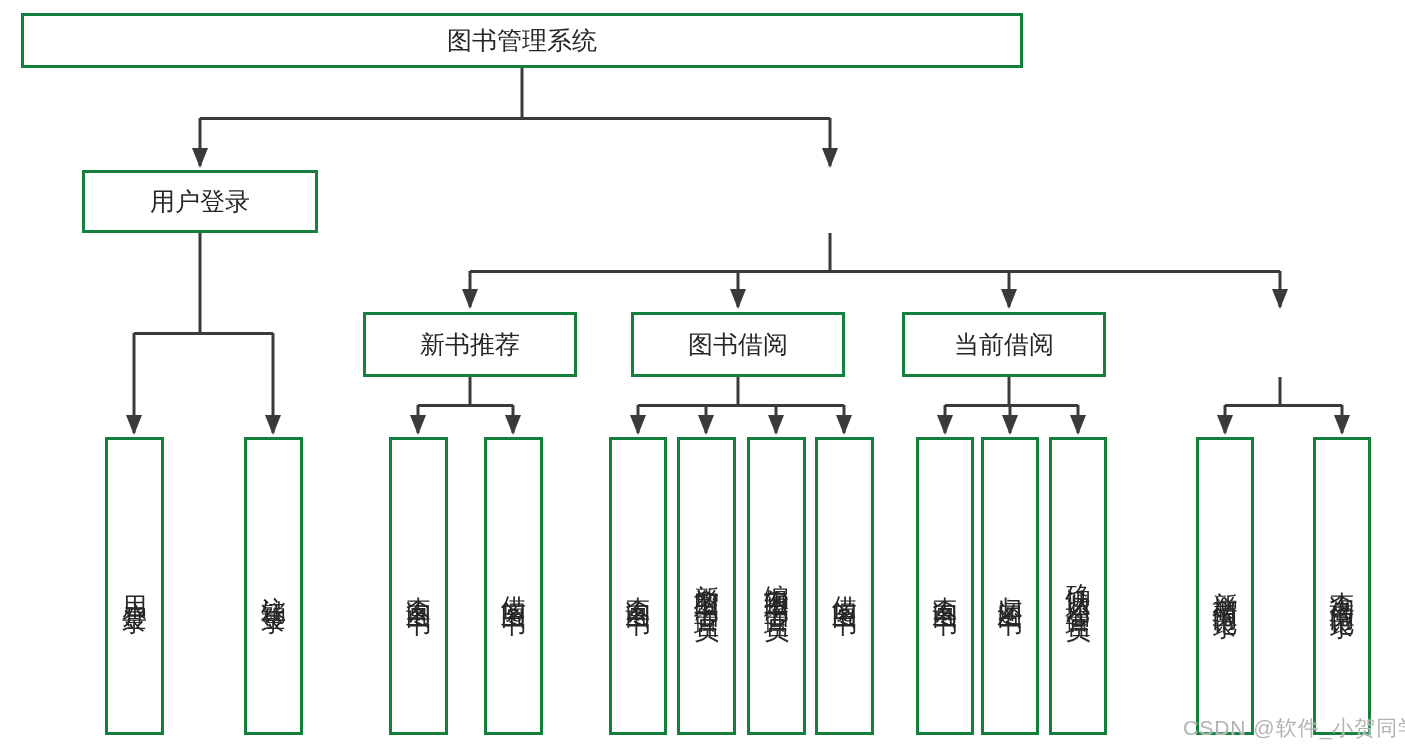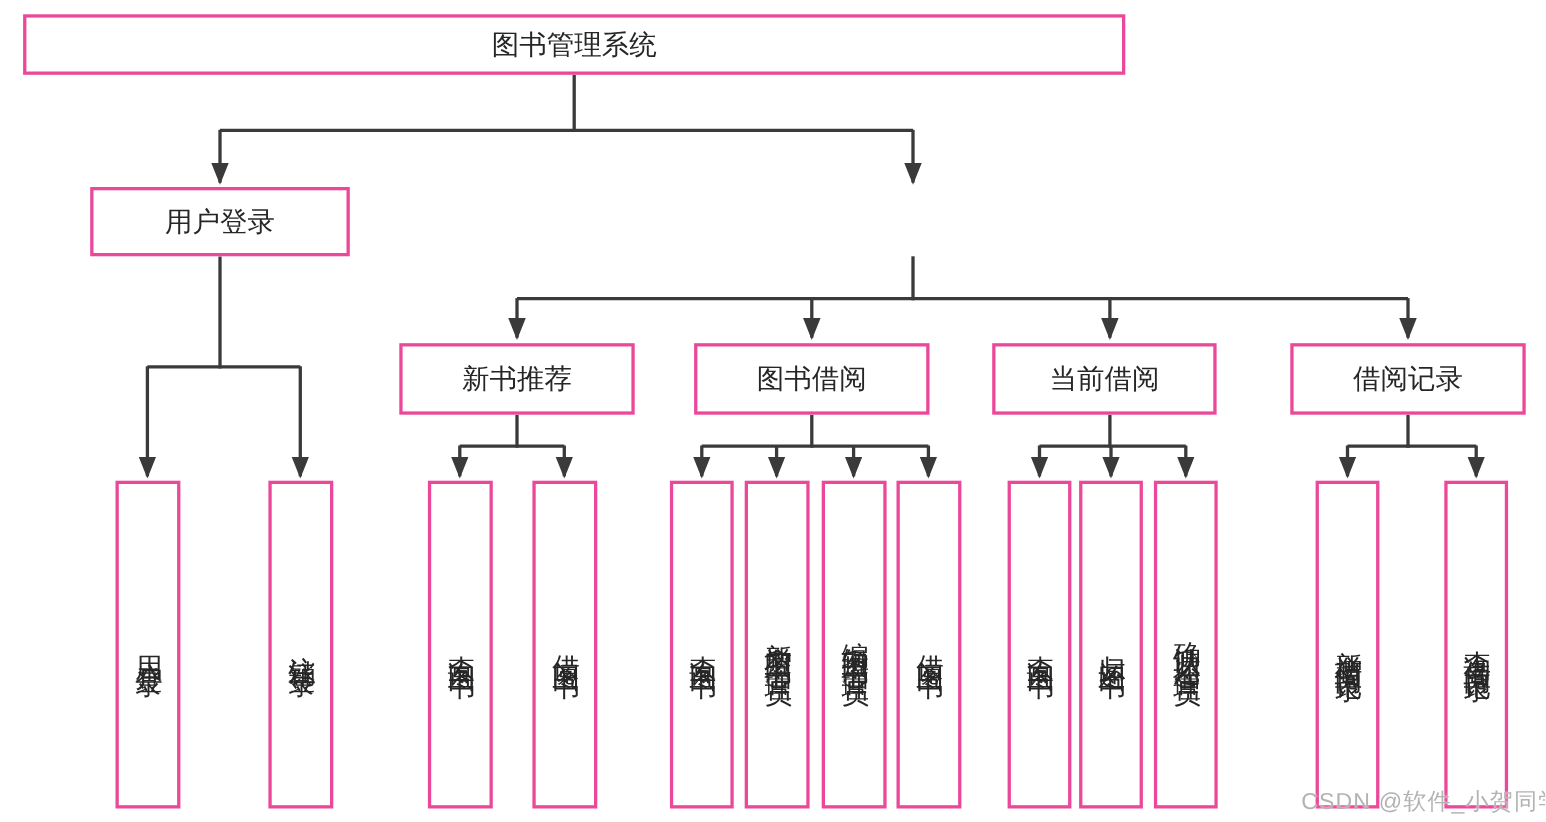--- a/index.html
+++ b/index.html
@@ -22,7 +22,7 @@
     position: absolute;
     box-sizing: border-box;
     background: #ffffff;
-    border: 3px solid #ec4899;
+    border: 3px solid #15803d;
     display: flex;
     align-items: center;
     justify-content: center;

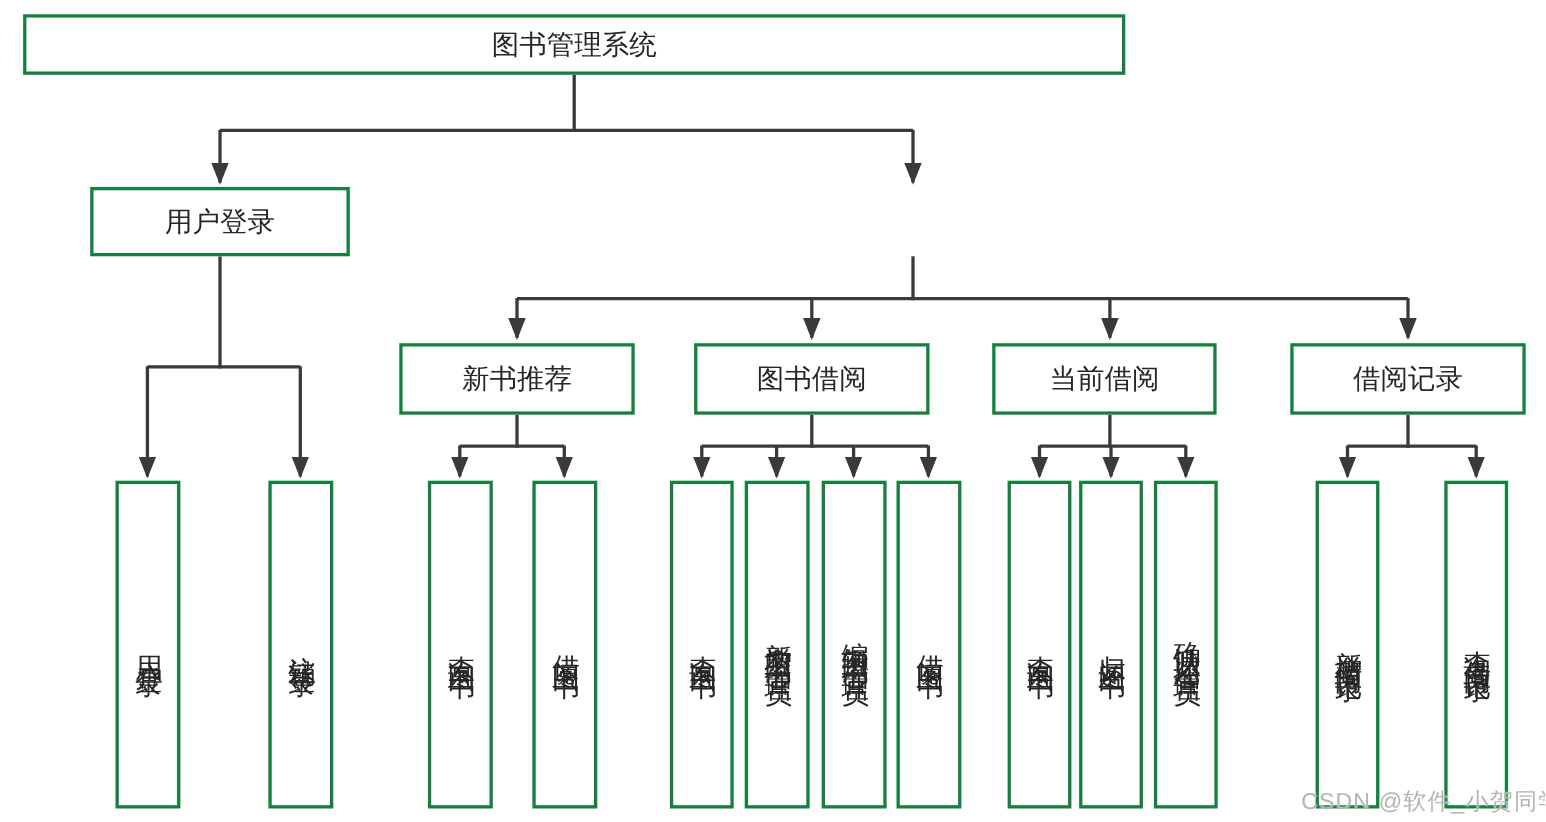--- a/index.html
+++ b/index.html
@@ -122,9 +122,6 @@
   <div class="node" style="left:902px; top:312px; width:204px; height:65px;">
     <span>当前借阅</span>
   </div>
-  <div class="node" style="left:1173px; top:312px; width:214px; height:65px;">
-    <span>借阅记录</span>
-  </div>
 
   <div class="node v" style="left:105px; top:437px; width:59px; height:298px;">
     <span>用户登录</span>

